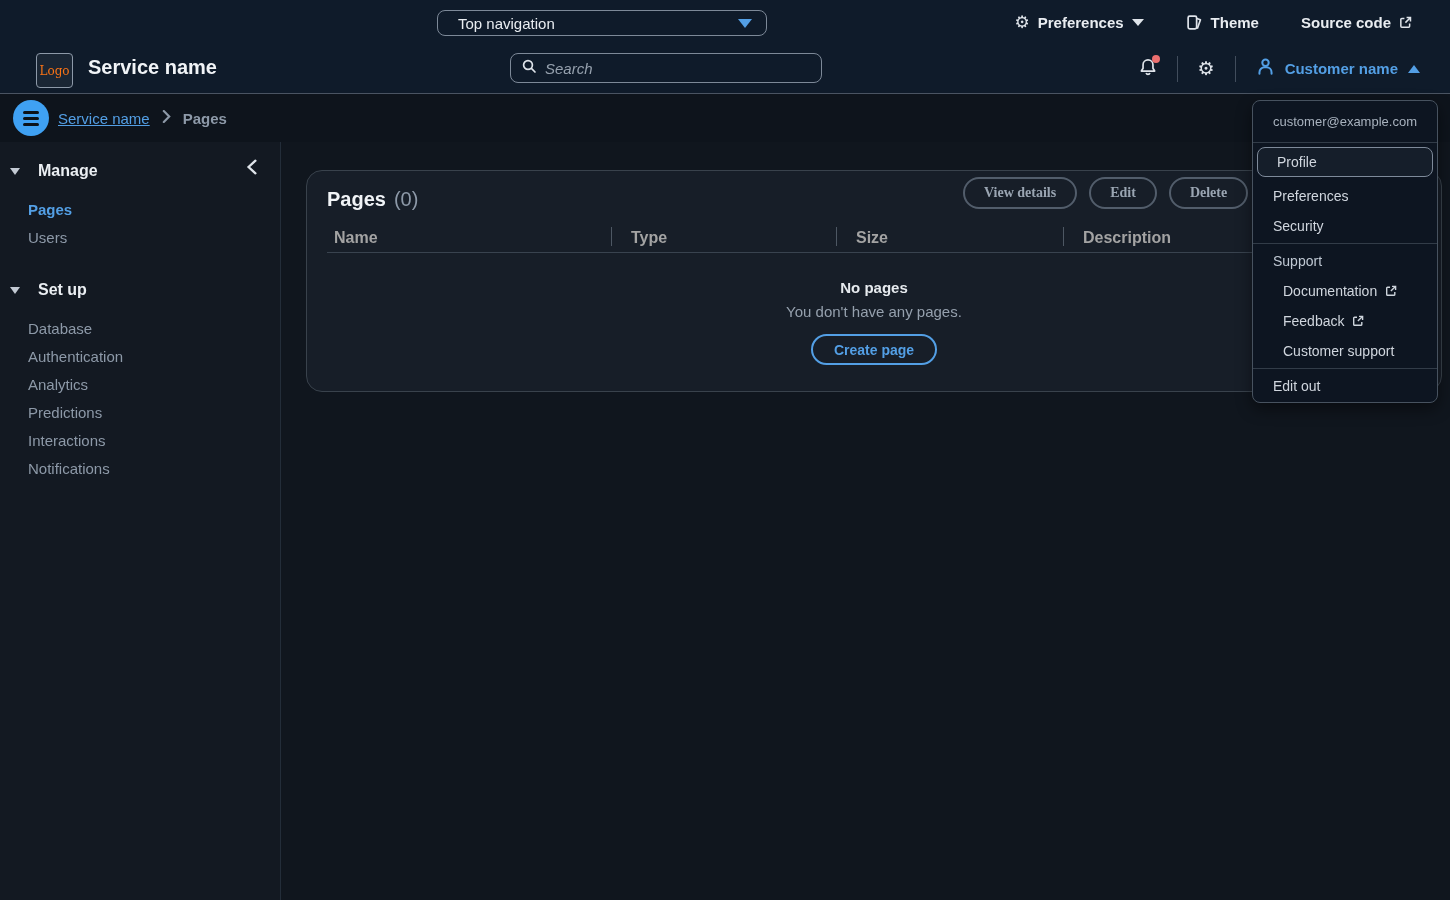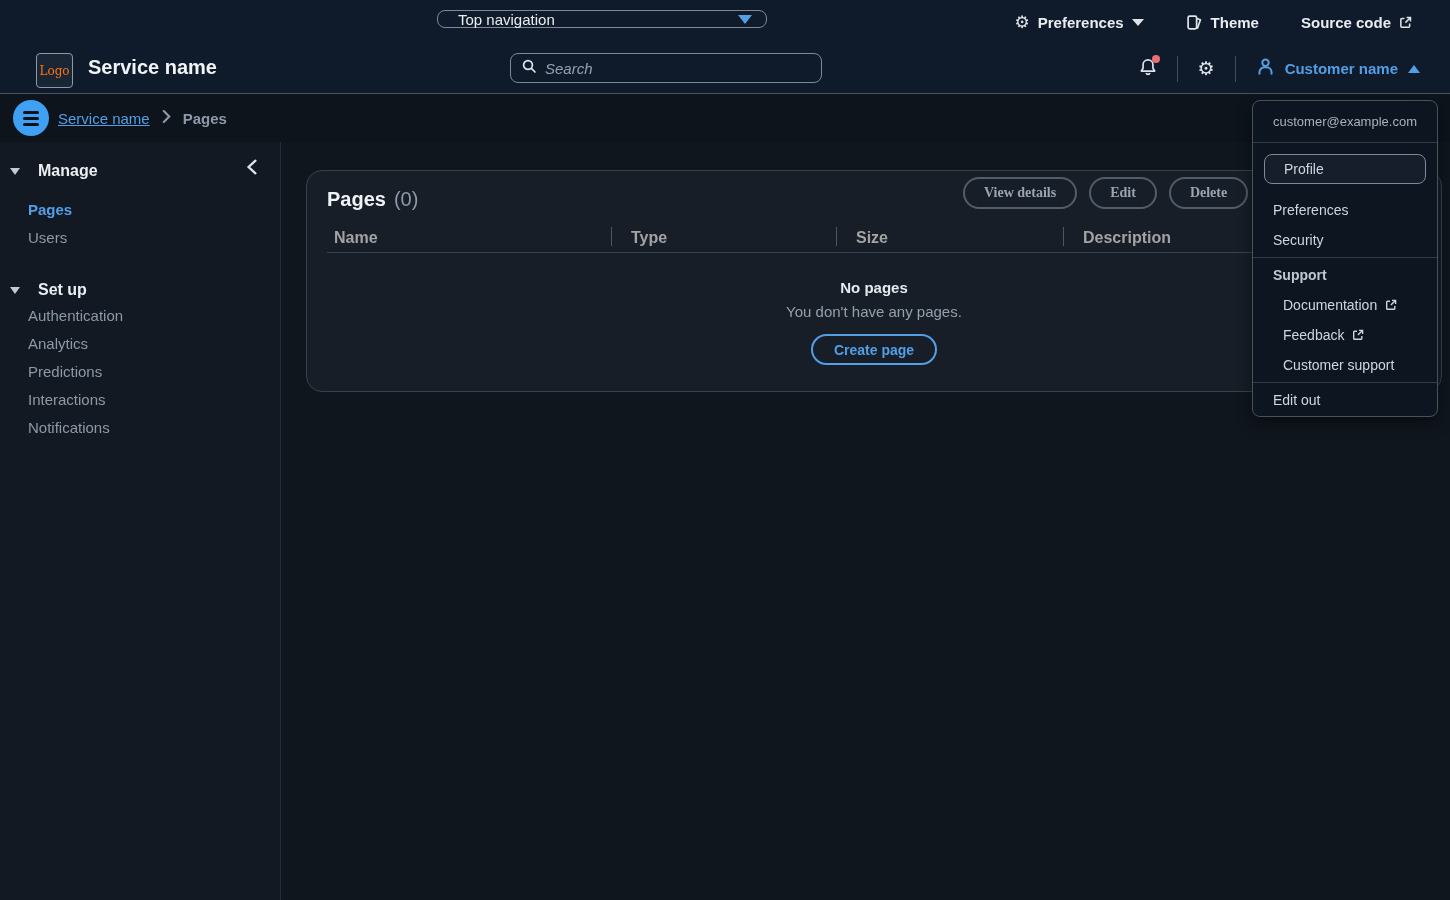--- a/index.html
+++ b/index.html
@@ -15,7 +15,7 @@
     background:#0f1b2a; border-bottom:1px solid #4a5462; z-index:3;
   }
   .nav-select {
-    position:absolute; left:437px; top:10px; width:330px; height:18px;
+    position:absolute; left:437px; top:10px; width:330px; height:26px;
     border:1px solid #7d8998; border-radius:8px;
     display:flex; align-items:center; padding:0 14px 0 20px; cursor:pointer;
   }

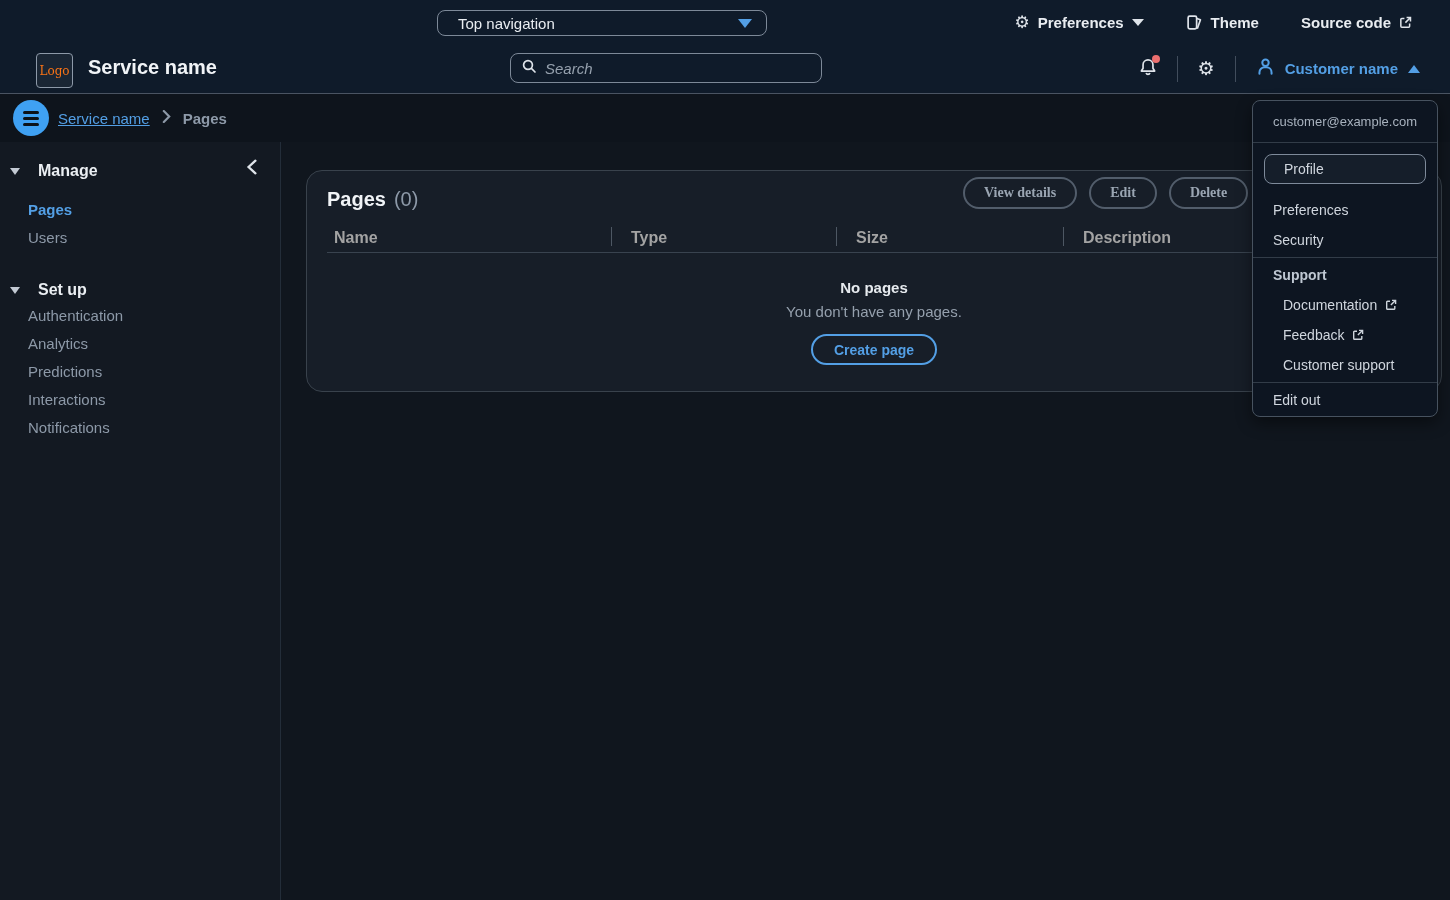--- a/index.html
+++ b/index.html
@@ -133,7 +133,7 @@
   }
   .um-email { height:42px; display:flex; align-items:center; padding:0 20px; font-size:13px; color:#a8b2be; border-bottom:1px solid #323c48; }
   .um-item { height:30px; display:flex; align-items:center; padding:0 20px; font-size:14px; color:#d0d6de; cursor:pointer; }
-  .um-item.focused { margin:11px; border:1px solid #7e8a9a; border-radius:8px; background:#151e2a; padding:0 19px; height:30px; }
+  .um-item.focused { margin:4px; border:1px solid #7e8a9a; border-radius:8px; background:#151e2a; padding:0 19px; height:30px; }
   .um-divider { border-top:1px solid #323c48; margin:2px 0; }
   .um-section { height:30px; display:flex; align-items:center; padding:0 20px; font-size:14px; font-weight:700; color:#bfc8d3; }
   .um-sub { padding-left:30px; gap:8px; }

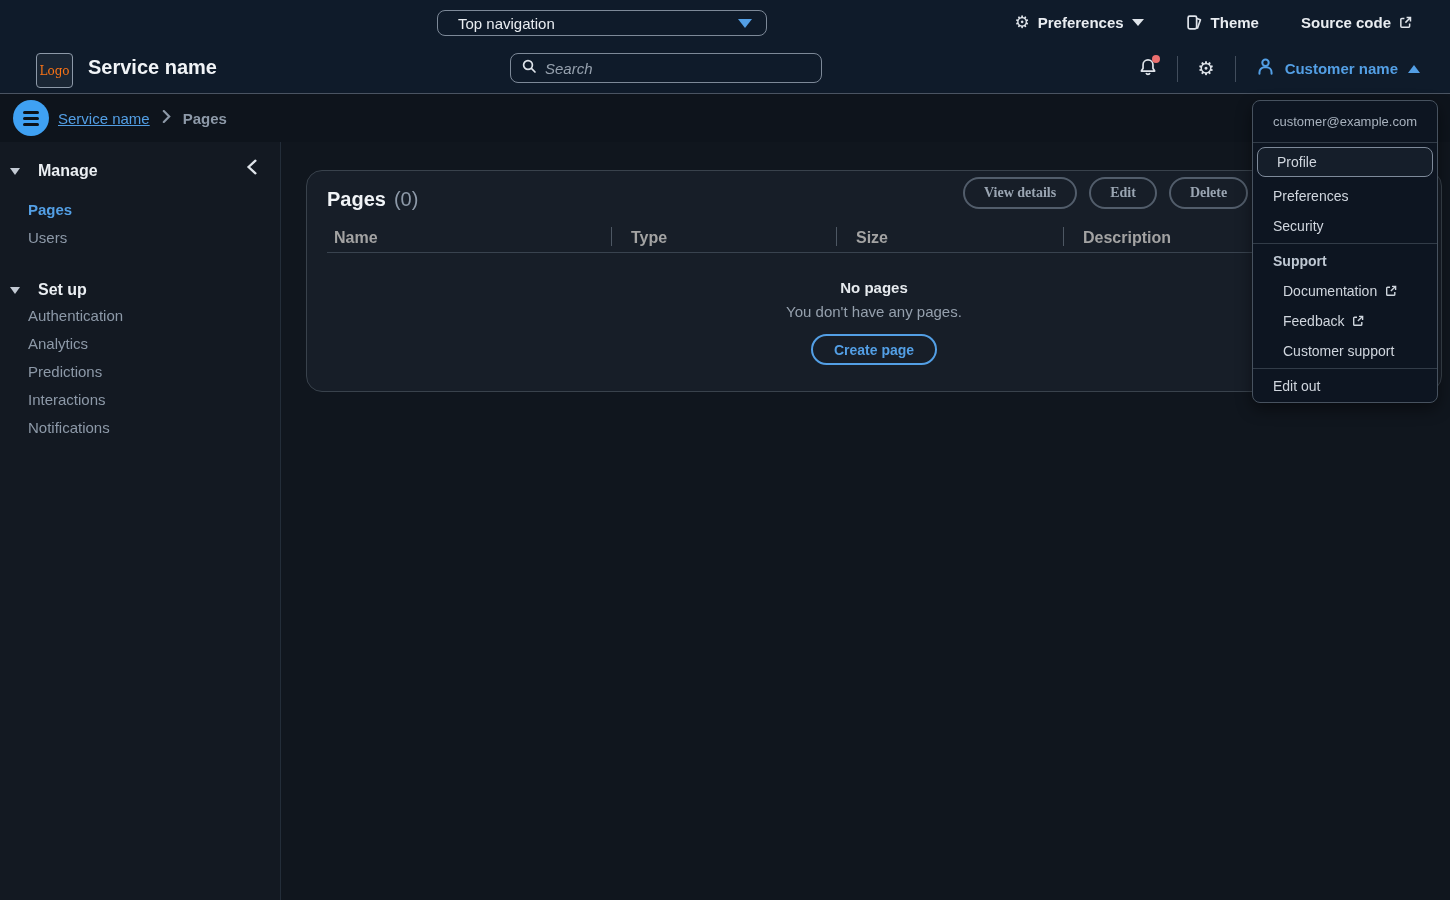--- a/index.html
+++ b/index.html
@@ -135,7 +135,7 @@
   .um-item { height:30px; display:flex; align-items:center; padding:0 20px; font-size:14px; color:#d0d6de; cursor:pointer; }
   .um-item.focused { margin:4px; border:1px solid #7e8a9a; border-radius:8px; background:#151e2a; padding:0 19px; height:30px; }
   .um-divider { border-top:1px solid #323c48; margin:2px 0; }
-  .um-section { height:30px; display:flex; align-items:center; padding:0 20px; font-size:14px; font-weight:700; color:#bfc8d3; }
+  .um-section { height:30px; display:flex; align-items:center; padding:0 20px; font-size:14px; font-weight:400; color:#bfc8d3; }
   .um-sub { padding-left:30px; gap:8px; }
   .ext-icon { display:inline-flex; color:#cdd4dc; }
 </style>

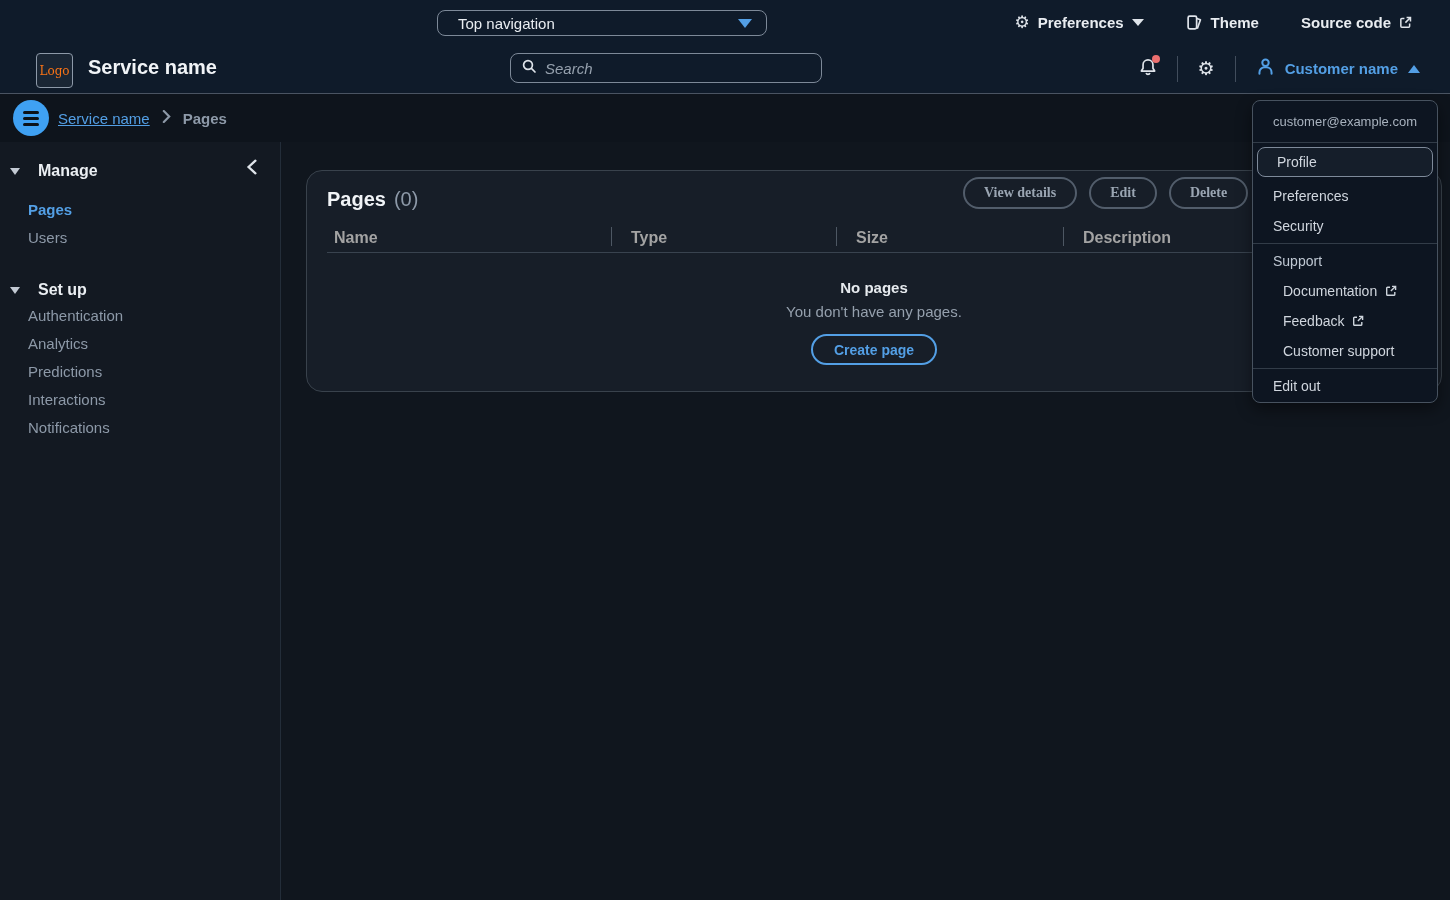--- a/index.html
+++ b/index.html
@@ -254,6 +254,7 @@
       <span class="tri-down"></span>
       <span>Set up</span>
     </div>
+    <div class="nav-item" style="margin-top:13px;">Database</div>
     <div class="nav-item">Authentication</div>
     <div class="nav-item">Analytics</div>
     <div class="nav-item">Predictions</div>

